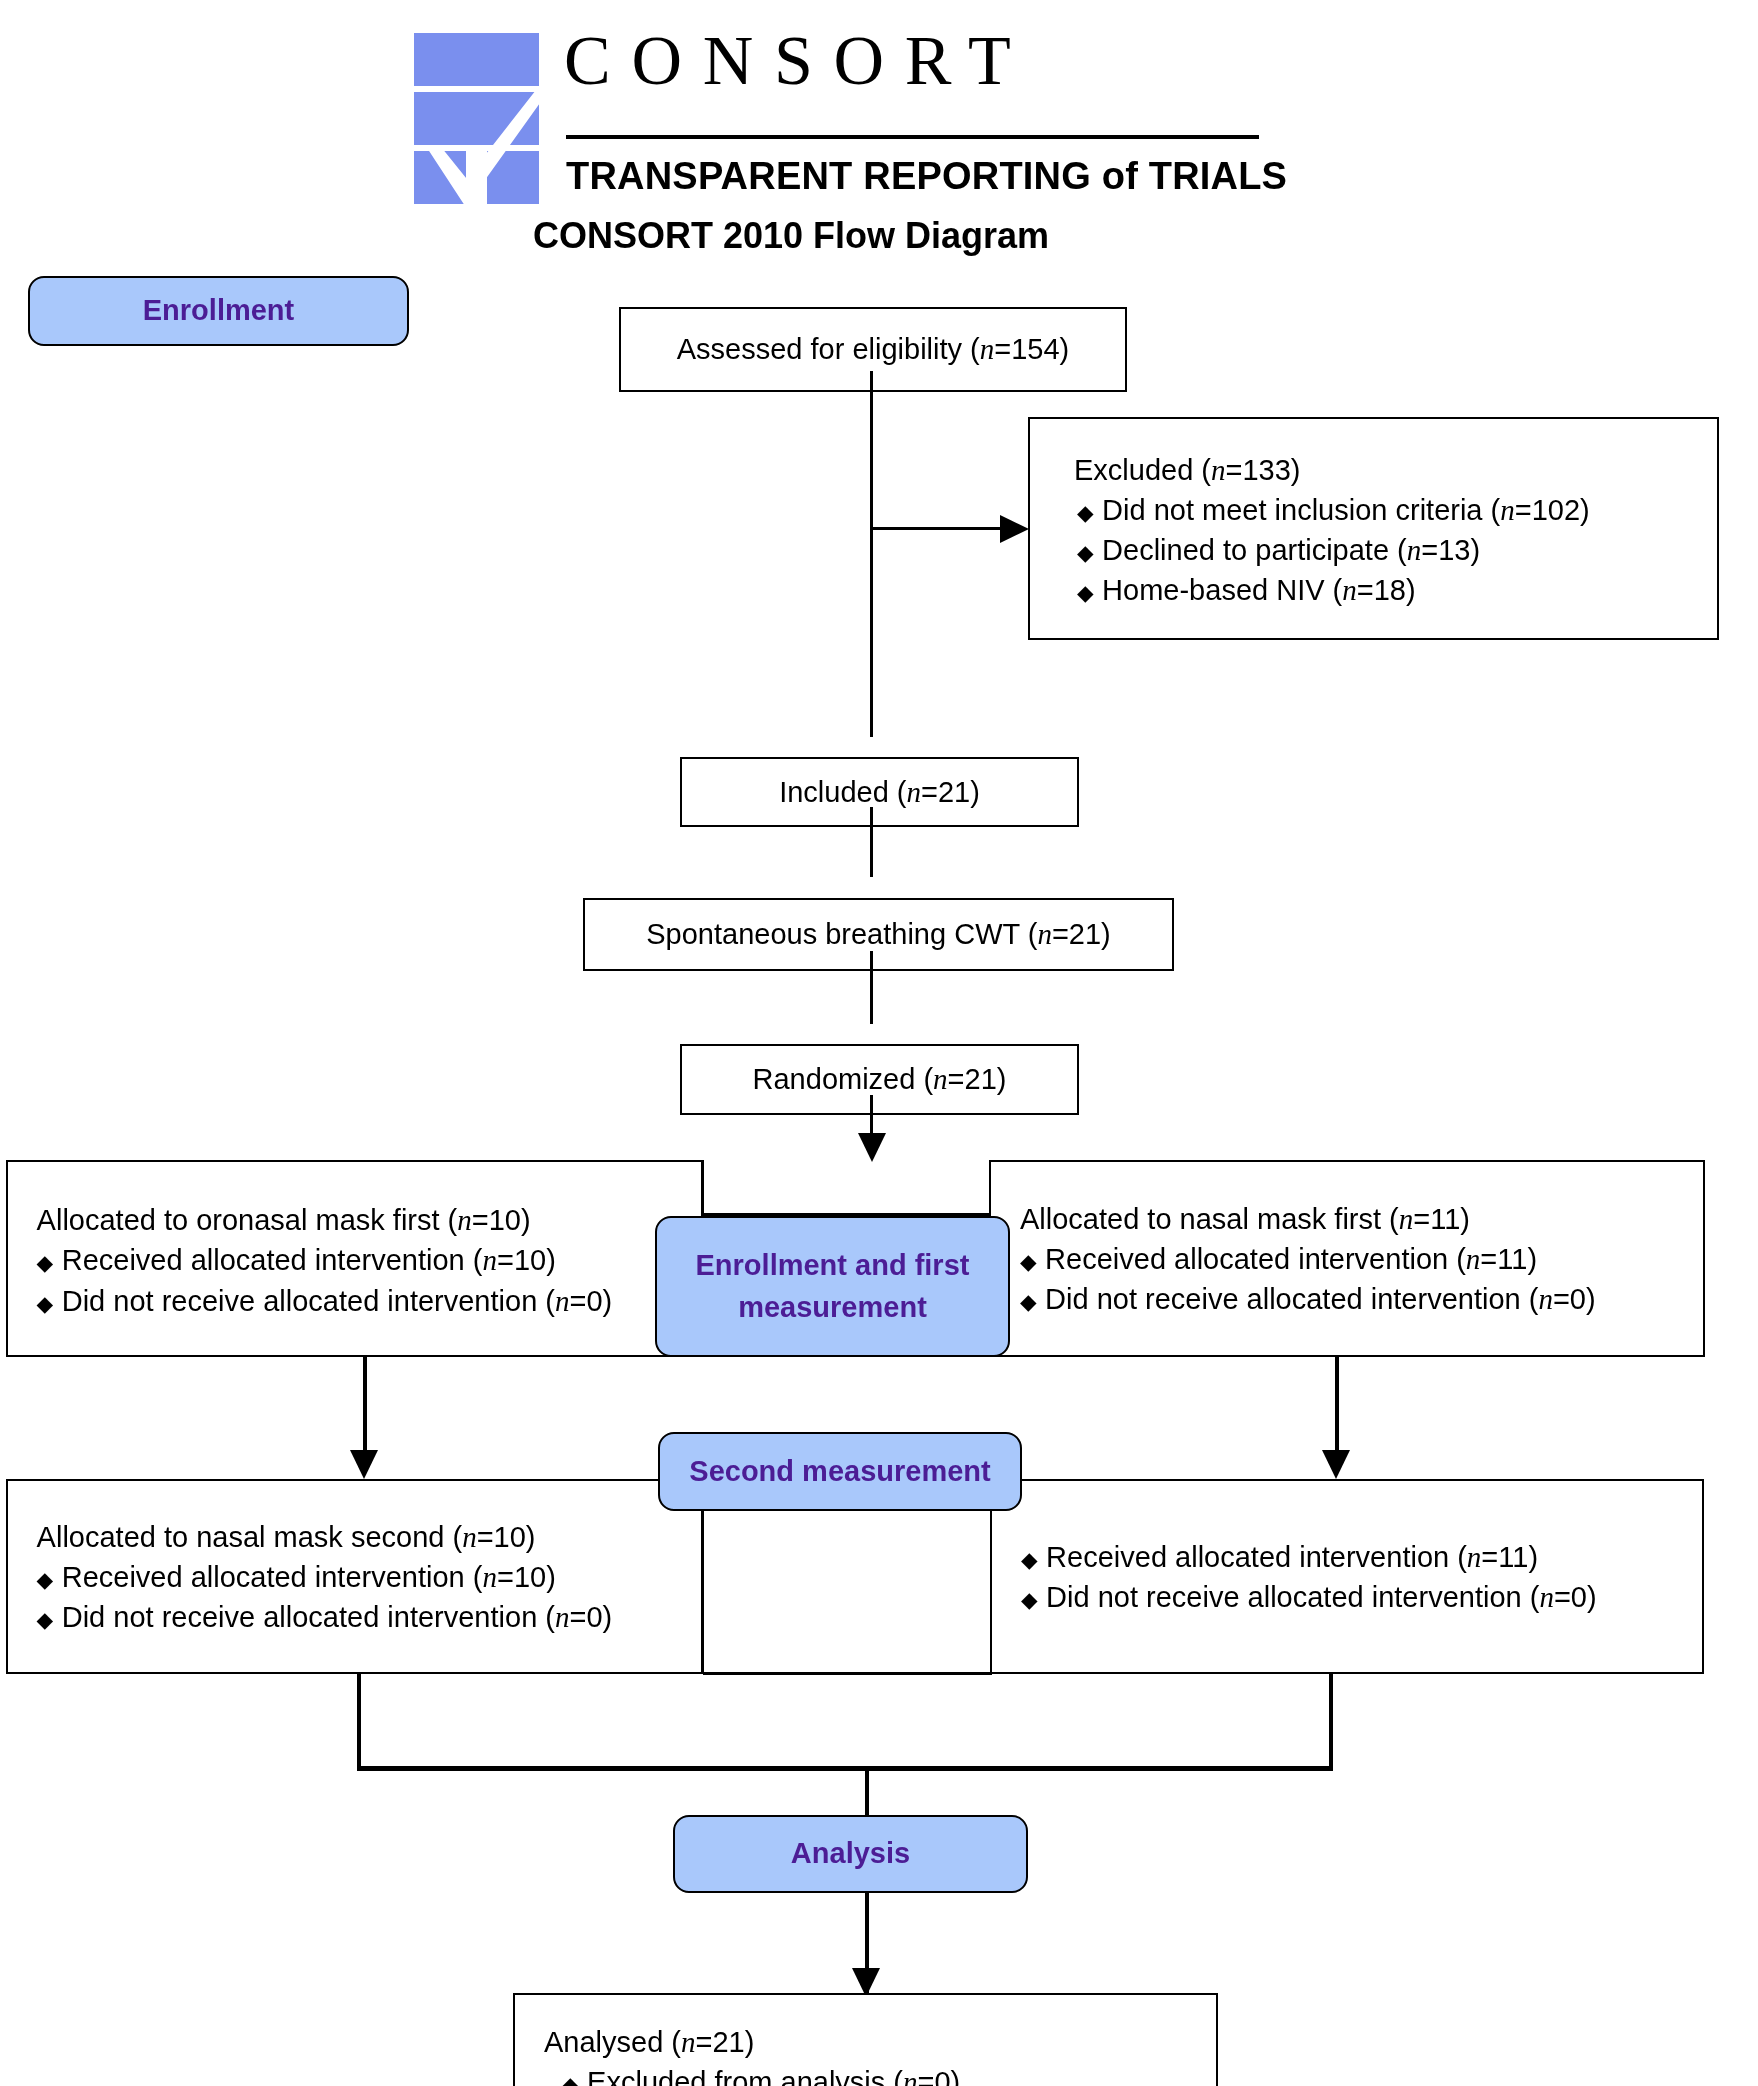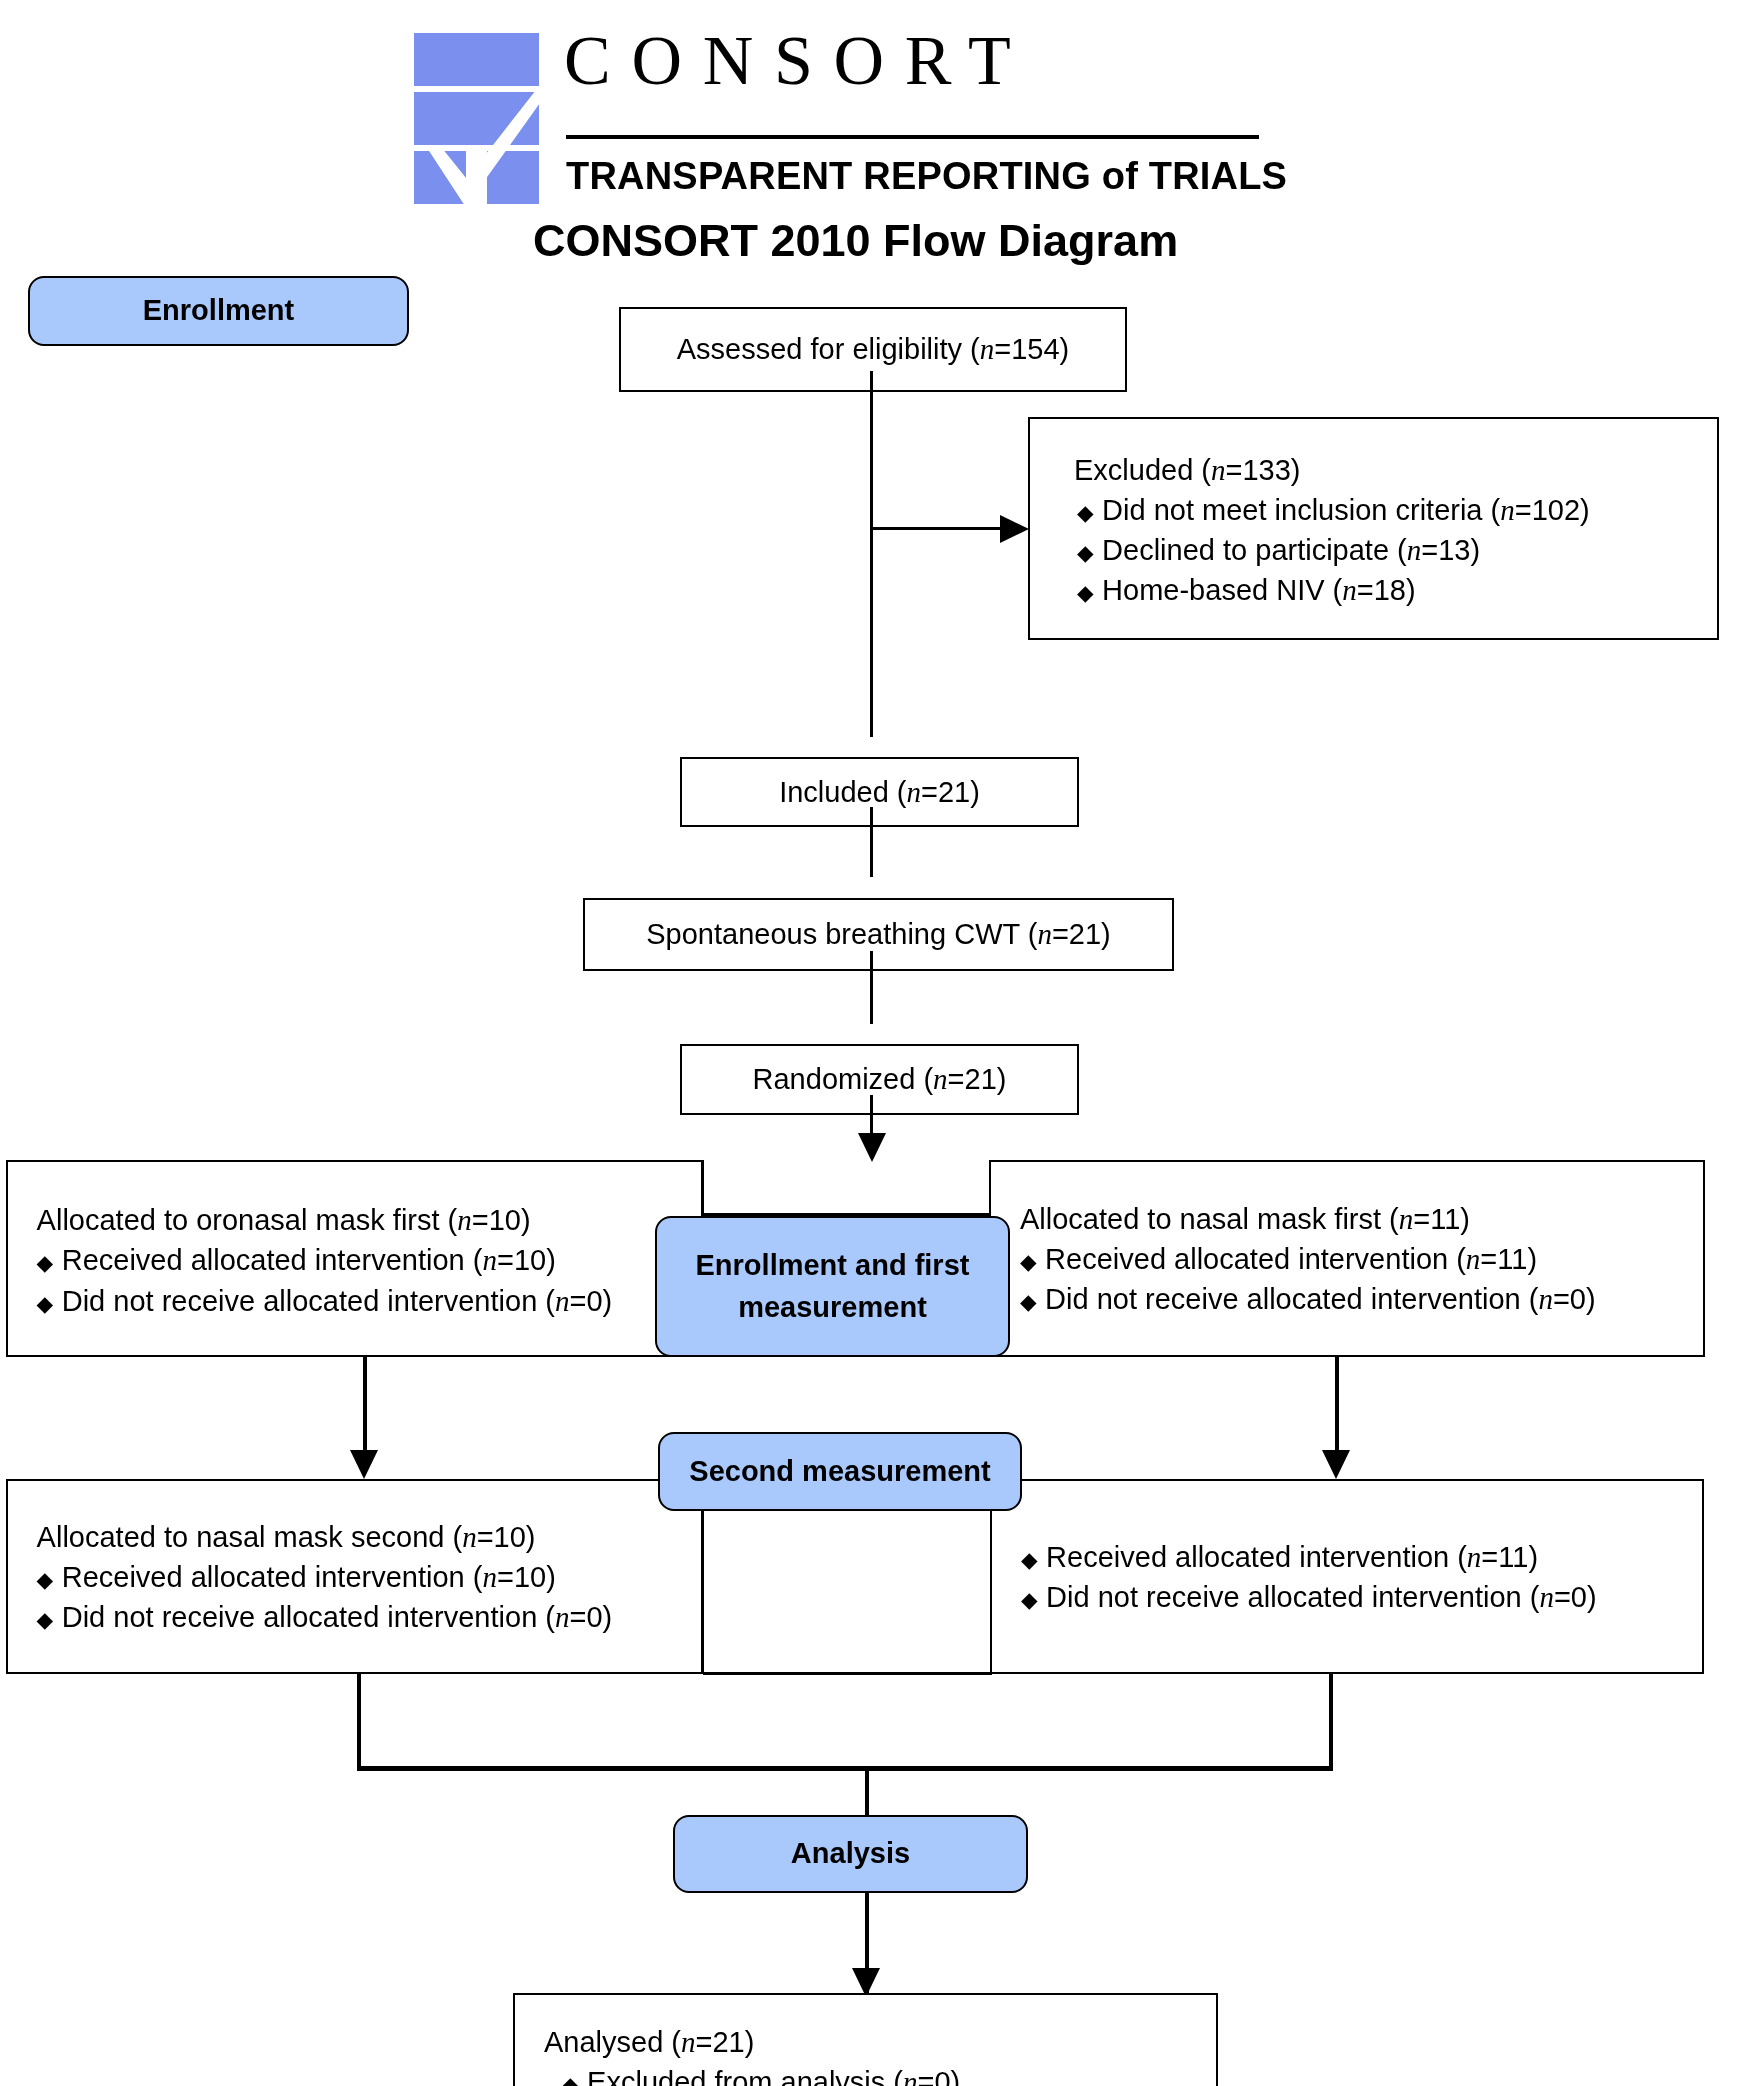--- a/index.html
+++ b/index.html
@@ -75,7 +75,7 @@
     position: absolute;
     left: 533px;
     top: 215px;
-    font-size: 45px;
+    font-size: 36px;
     font-weight: 700;
     color: #000000;
     white-space: nowrap;

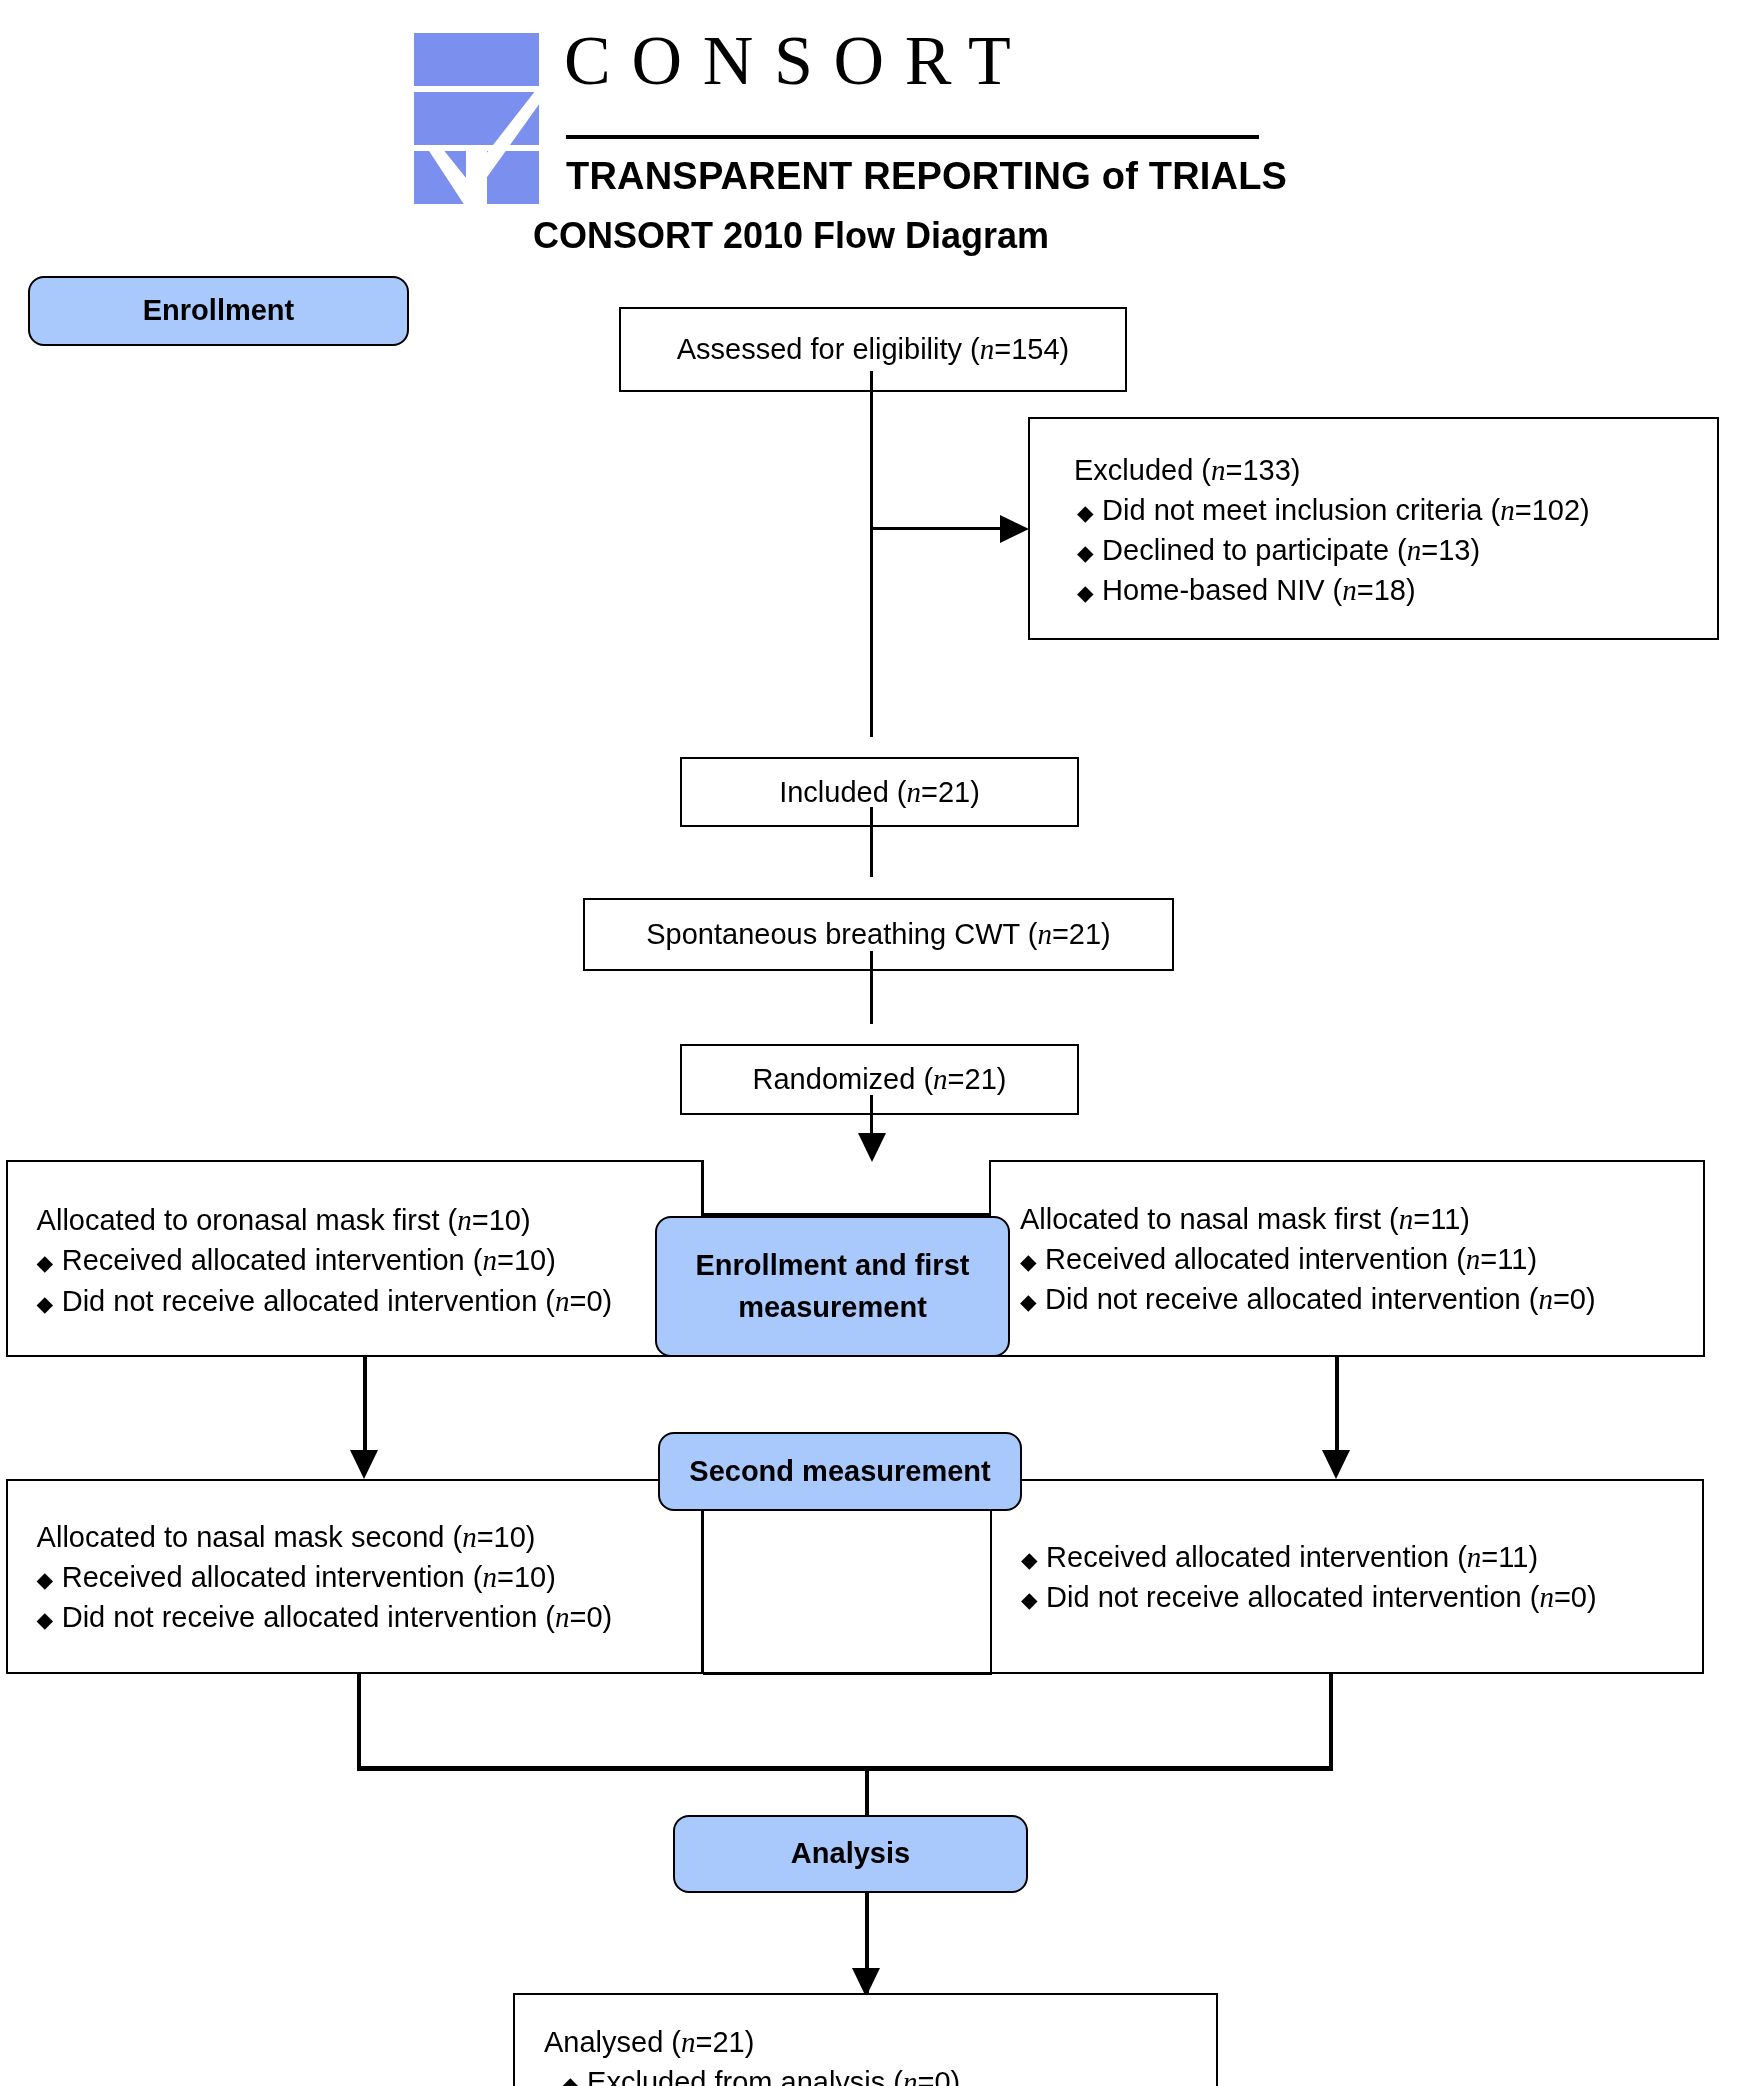--- a/index.html
+++ b/index.html
@@ -128,7 +128,7 @@
     align-items: center;
     justify-content: center;
     text-align: center;
-    color: #000000;
+    color: #4c1d95;
     font-weight: 700;
     font-size: 29px;
     line-height: 1.42;

